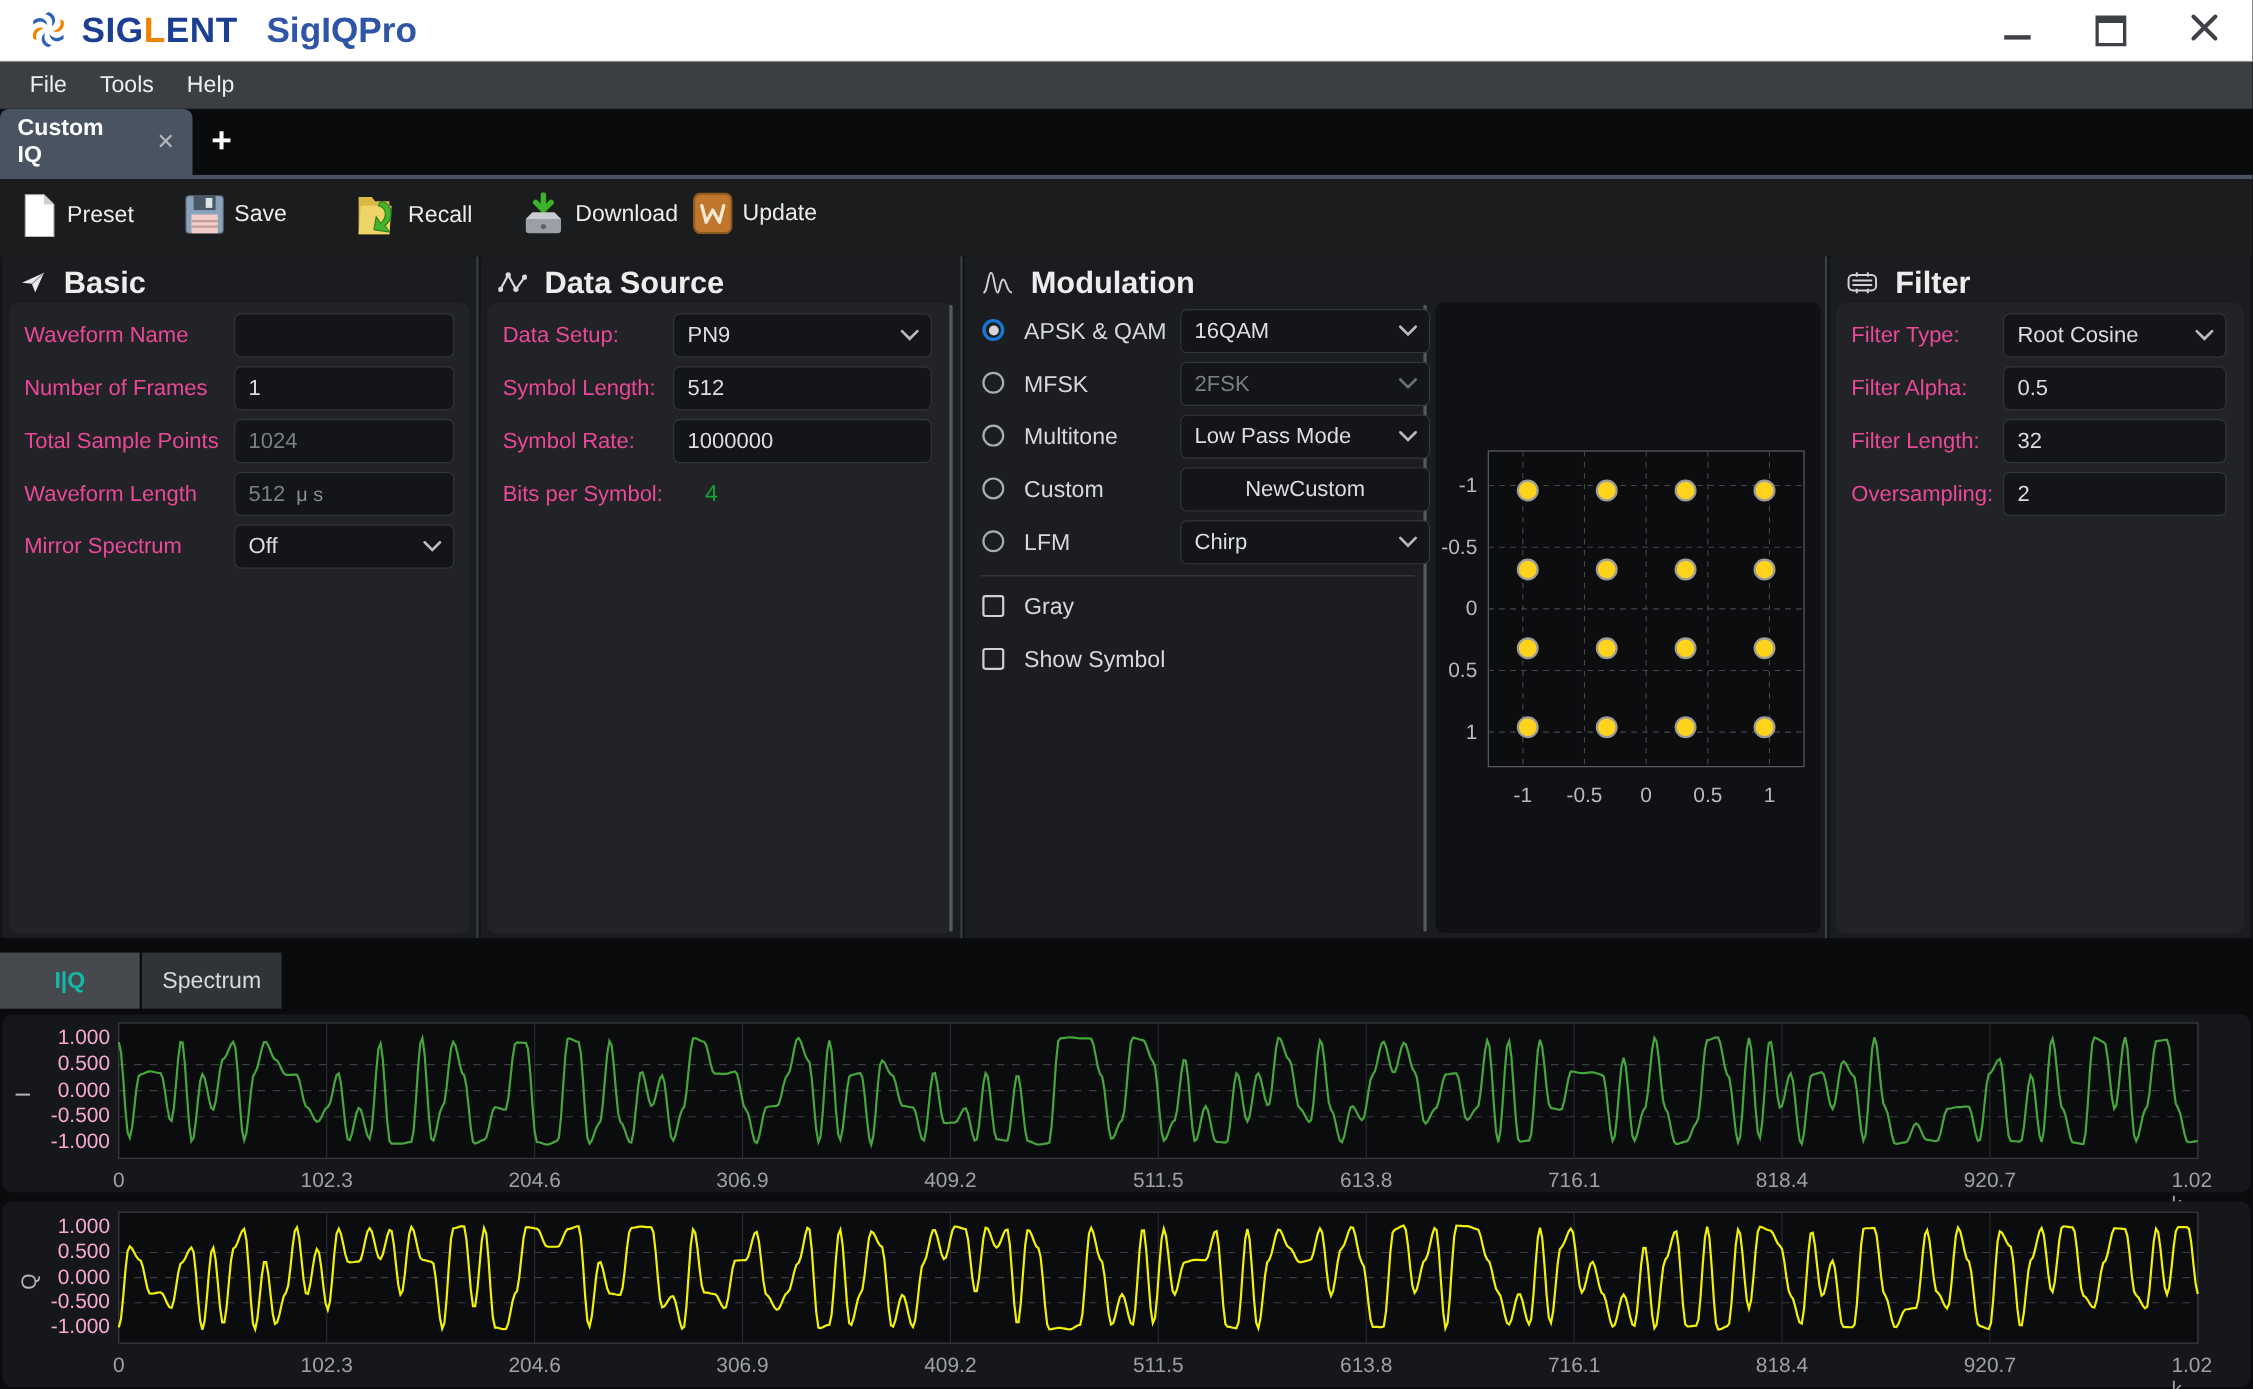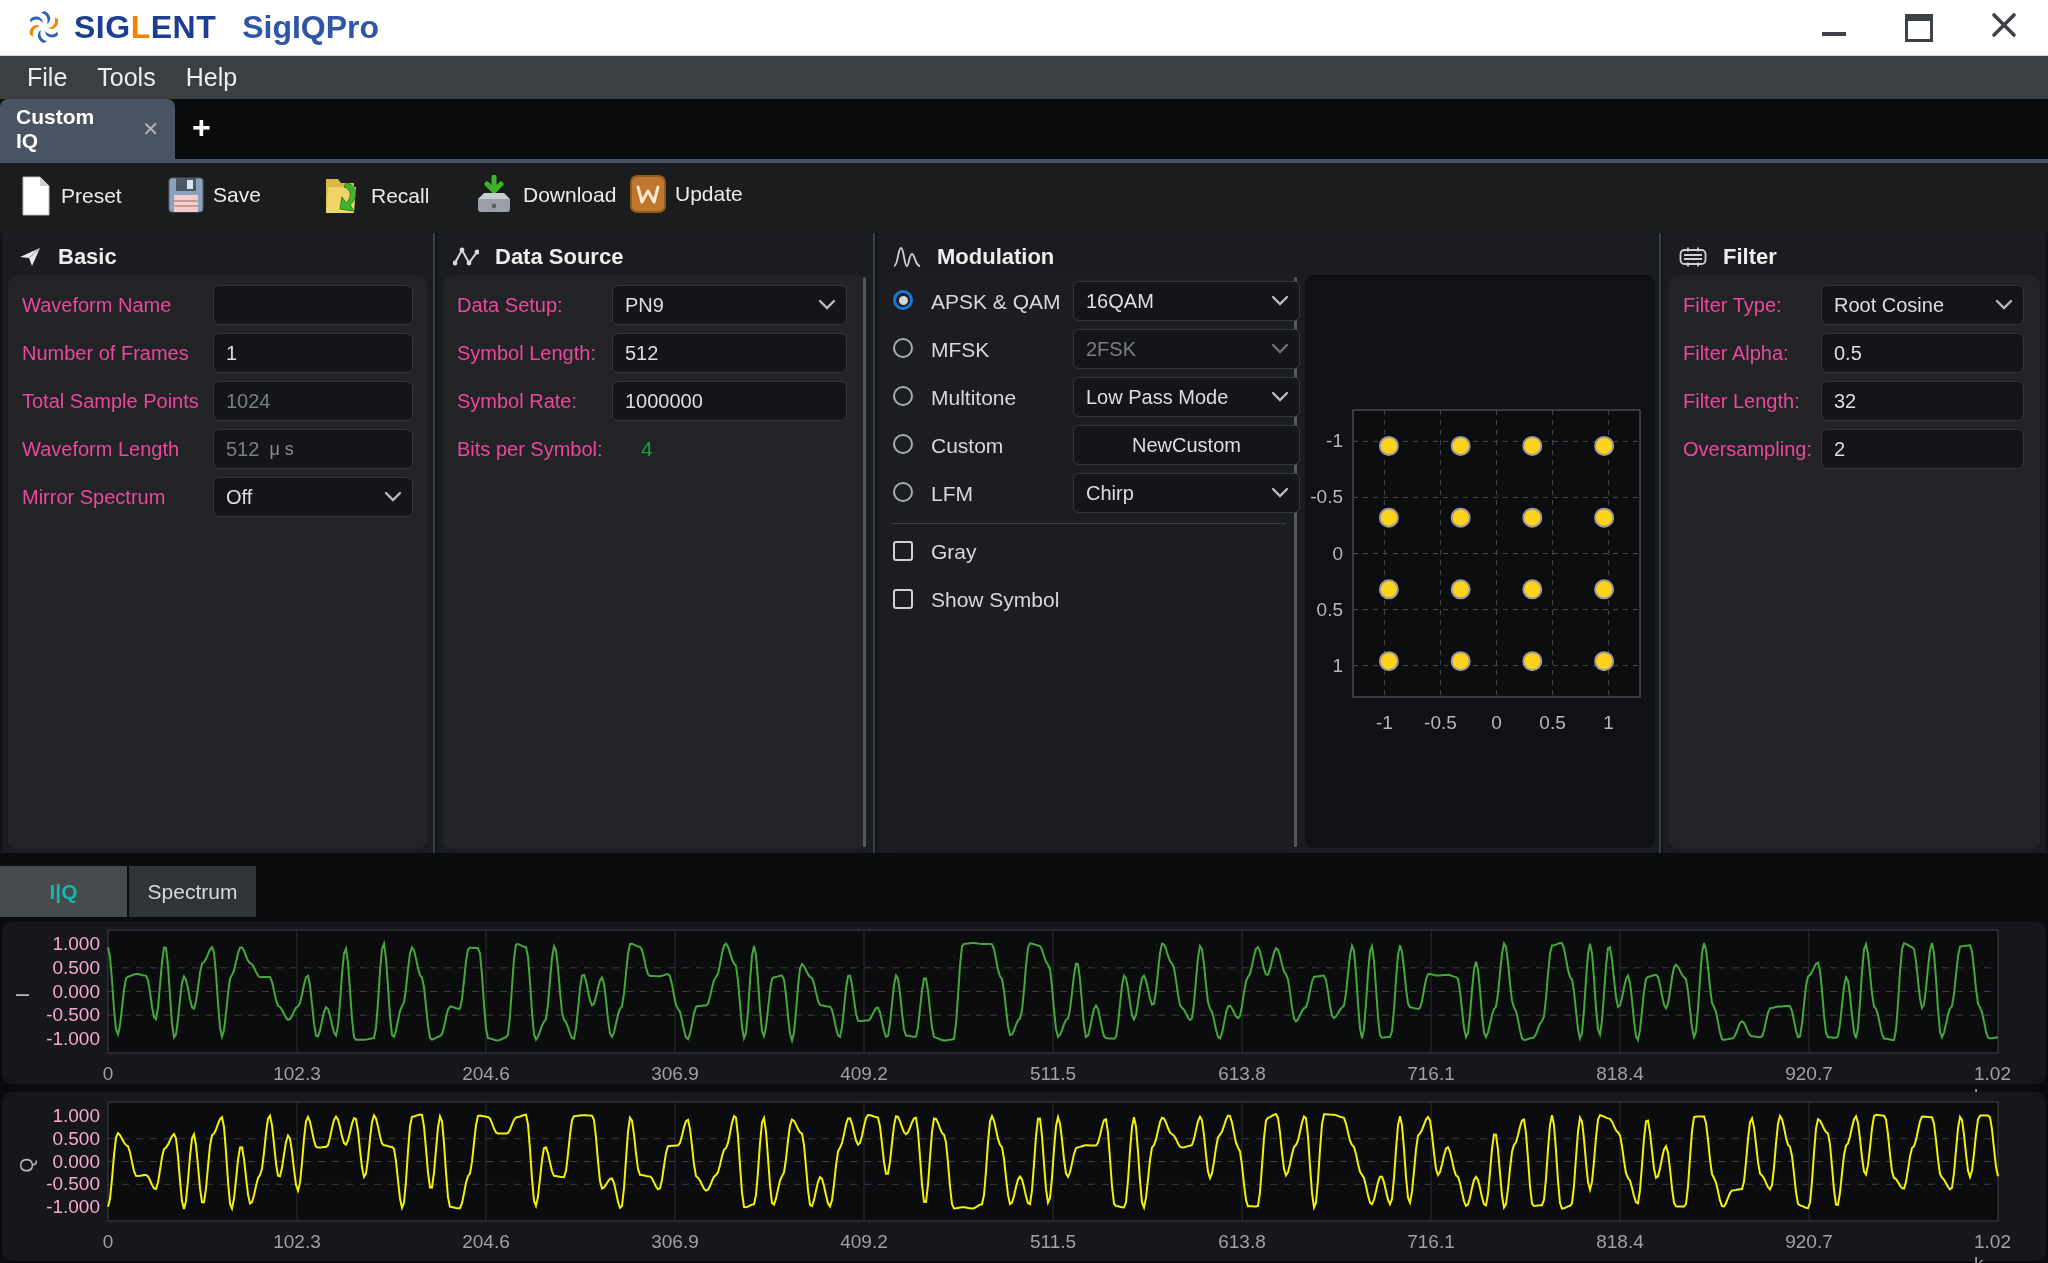--- a/index.html
+++ b/index.html
@@ -17,7 +17,7 @@
   .win-close{position:absolute;left:1990px;top:11px;width:28px;height:28px;}
   
   .menubar{position:absolute;left:0;top:56px;width:2048px;height:43px;background:#3b3f43;display:flex;align-items:center;padding-left:12px;box-sizing:border-box;}
-  .menu-item{color:#eceeef;font-size:25px;padding:0 15px;}
+  .menu-item{color:#eceeef;font-size:21px;padding:0 15px;}
   
   .tabbar{position:absolute;left:0;top:99px;width:2048px;height:60px;background:#0a0b0c;border-bottom:4px solid #4a5361;box-sizing:content-box;}
   .tab{position:absolute;left:0;top:0;width:175px;height:60px;background:#4a5361;border-radius:8px 8px 0 0;display:flex;align-items:center;padding:0 16px;box-sizing:border-box;gap:38px;}

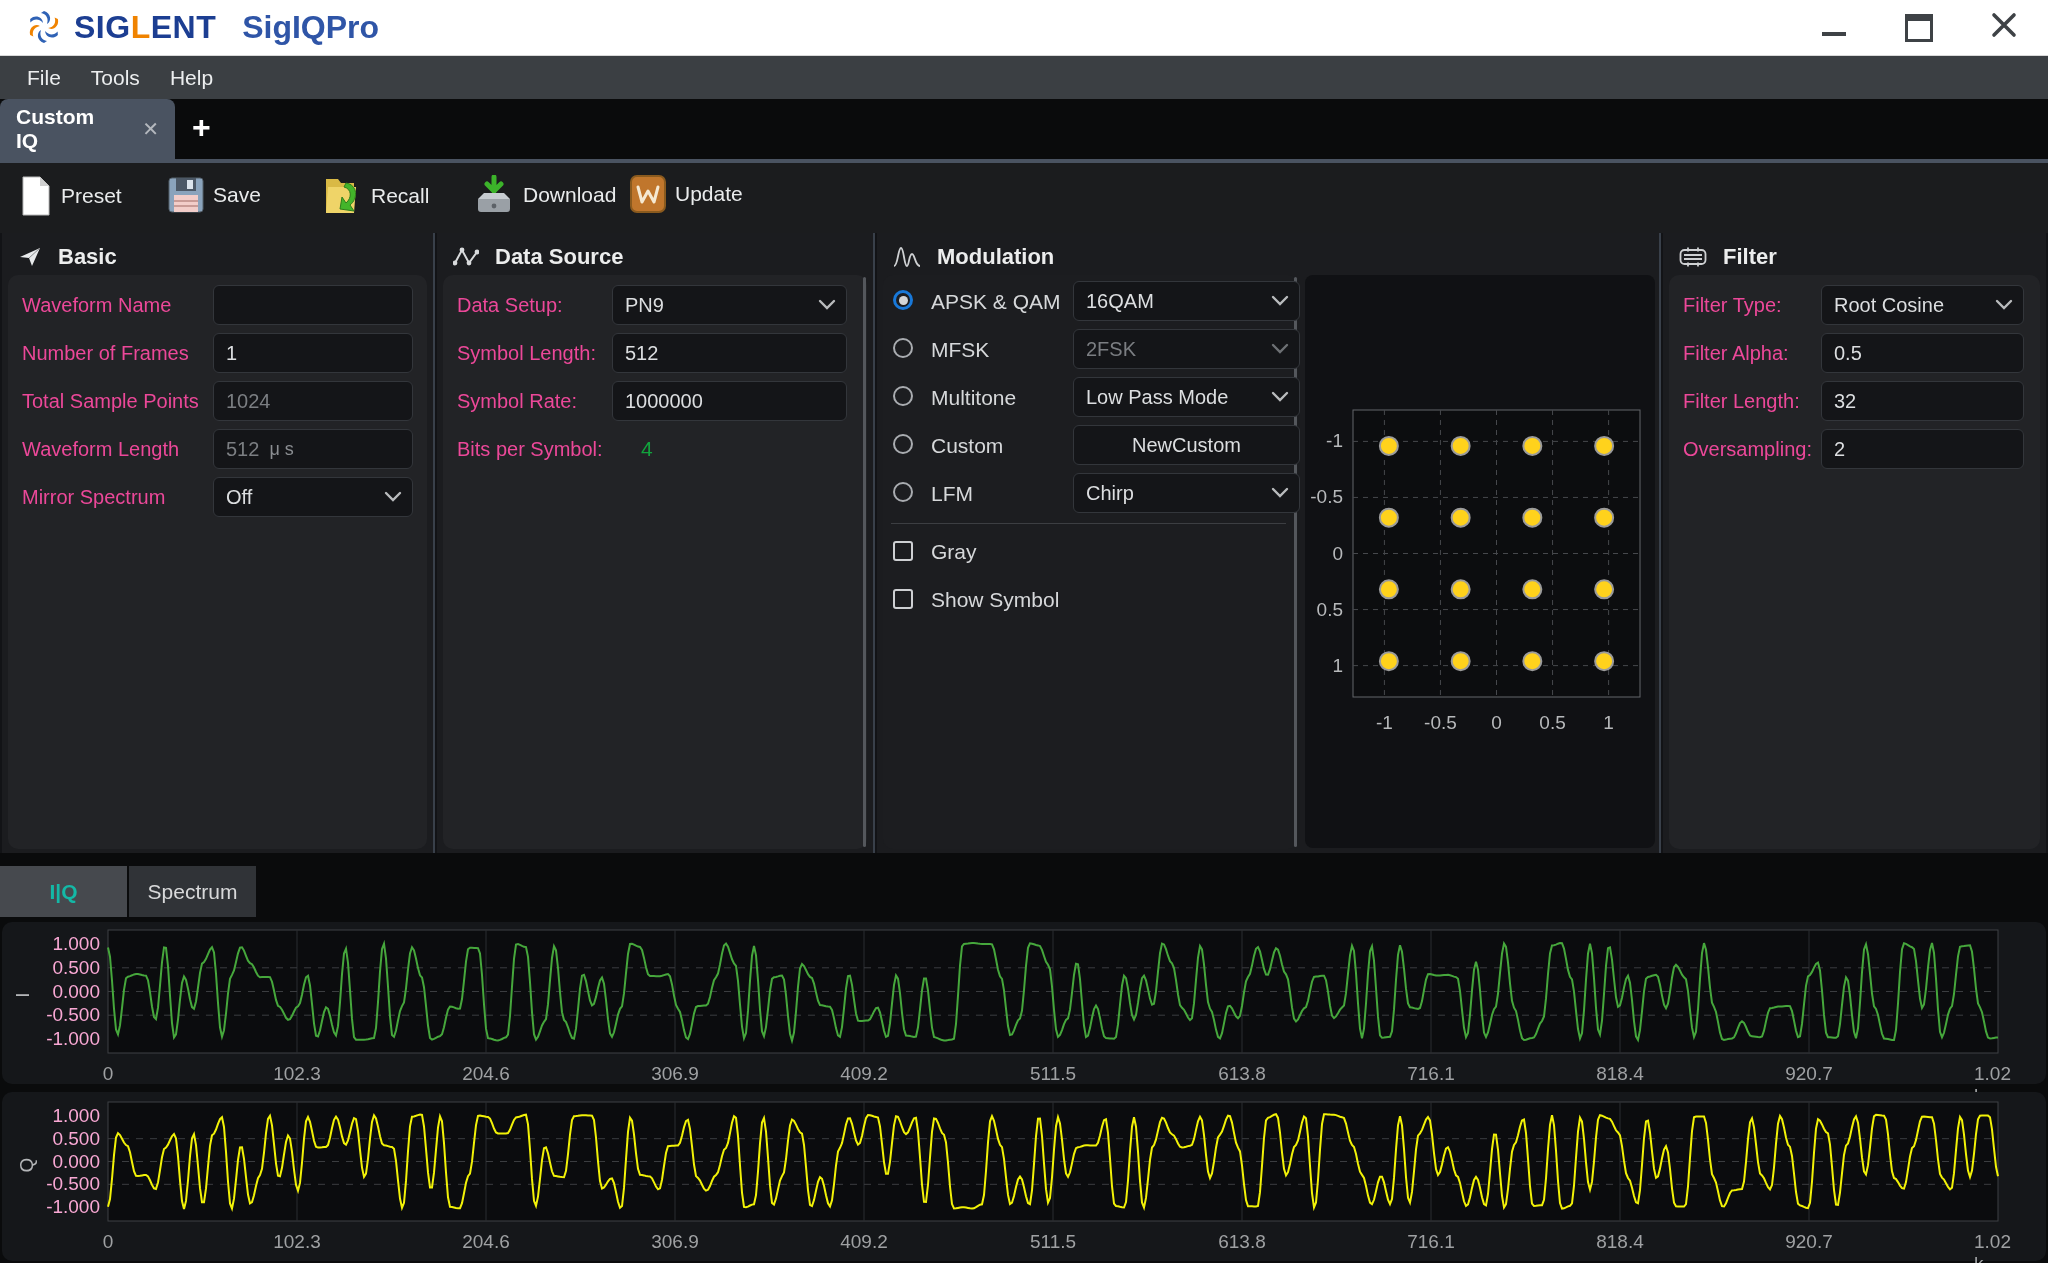--- a/index.html
+++ b/index.html
@@ -33,7 +33,7 @@
   .panel{position:absolute;top:0;height:620px;background:#1b1c1f;}
   .vdiv{position:absolute;top:0;width:2px;height:620px;background:#39404a;}
   .phead{position:absolute;top:8px;left:16px;height:32px;display:flex;align-items:center;gap:16px;}
-  .ptitle{color:#eceded;font-size:22px;font-weight:bold;}
+  .ptitle{color:#eceded;font-size:28px;font-weight:bold;}
   .pbody{position:absolute;left:6px;right:6px;top:42px;bottom:4px;background:#222326;border-radius:10px;}
   .pbody.darkbody{background:#1c1d20;}
   .sbar{position:absolute;right:1px;top:2px;bottom:2px;width:3px;background:#54575c;border-radius:2px;}

